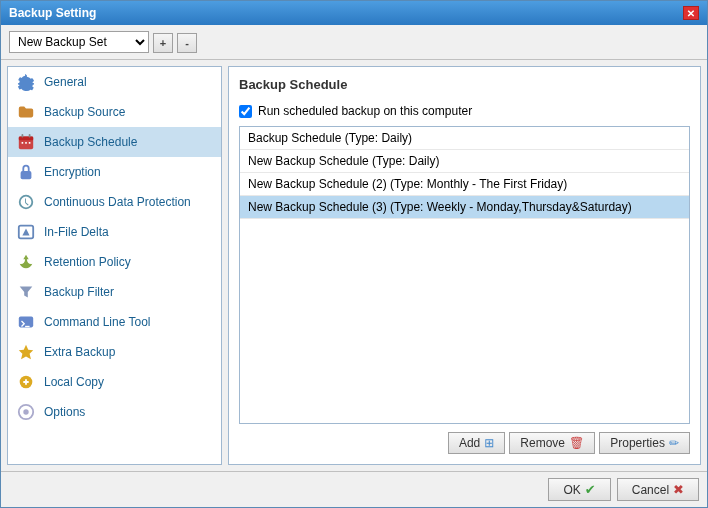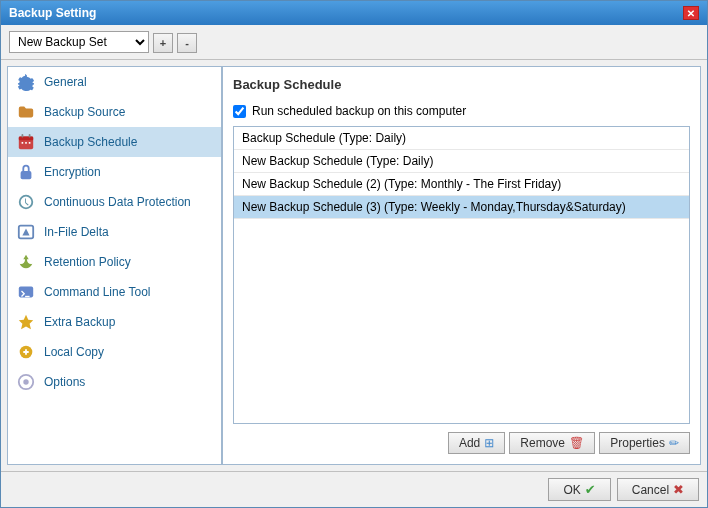--- a/index.html
+++ b/index.html
@@ -85,6 +85,7 @@
       flex: 1;
       overflow: hidden;
       padding: 6px;
+      gap: 6px;
     }
 
     .sidebar {

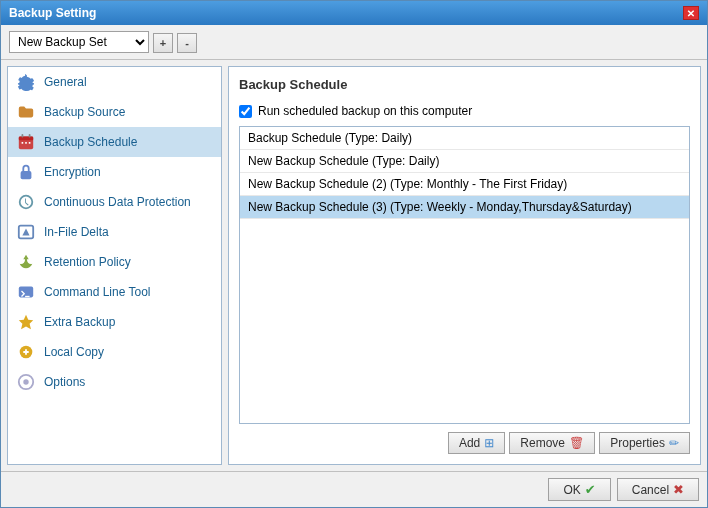--- a/index.html
+++ b/index.html
@@ -316,6 +316,14 @@
         <span>Retention Policy</span>
       </div>
 
+      <div class="sidebar-item">
+        <div class="sidebar-icon icon-filter">
+          <svg class="icon-svg" viewBox="0 0 20 20" fill="currentColor">
+            <path d="M3 4h14l-5 6v6l-4-2V10z" fill="#8899bb"></path>
+          </svg>
+        </div>
+        <span>Backup Filter</span>
+      </div>
 
       <div class="sidebar-item">
         <div class="sidebar-icon icon-cmdline">

